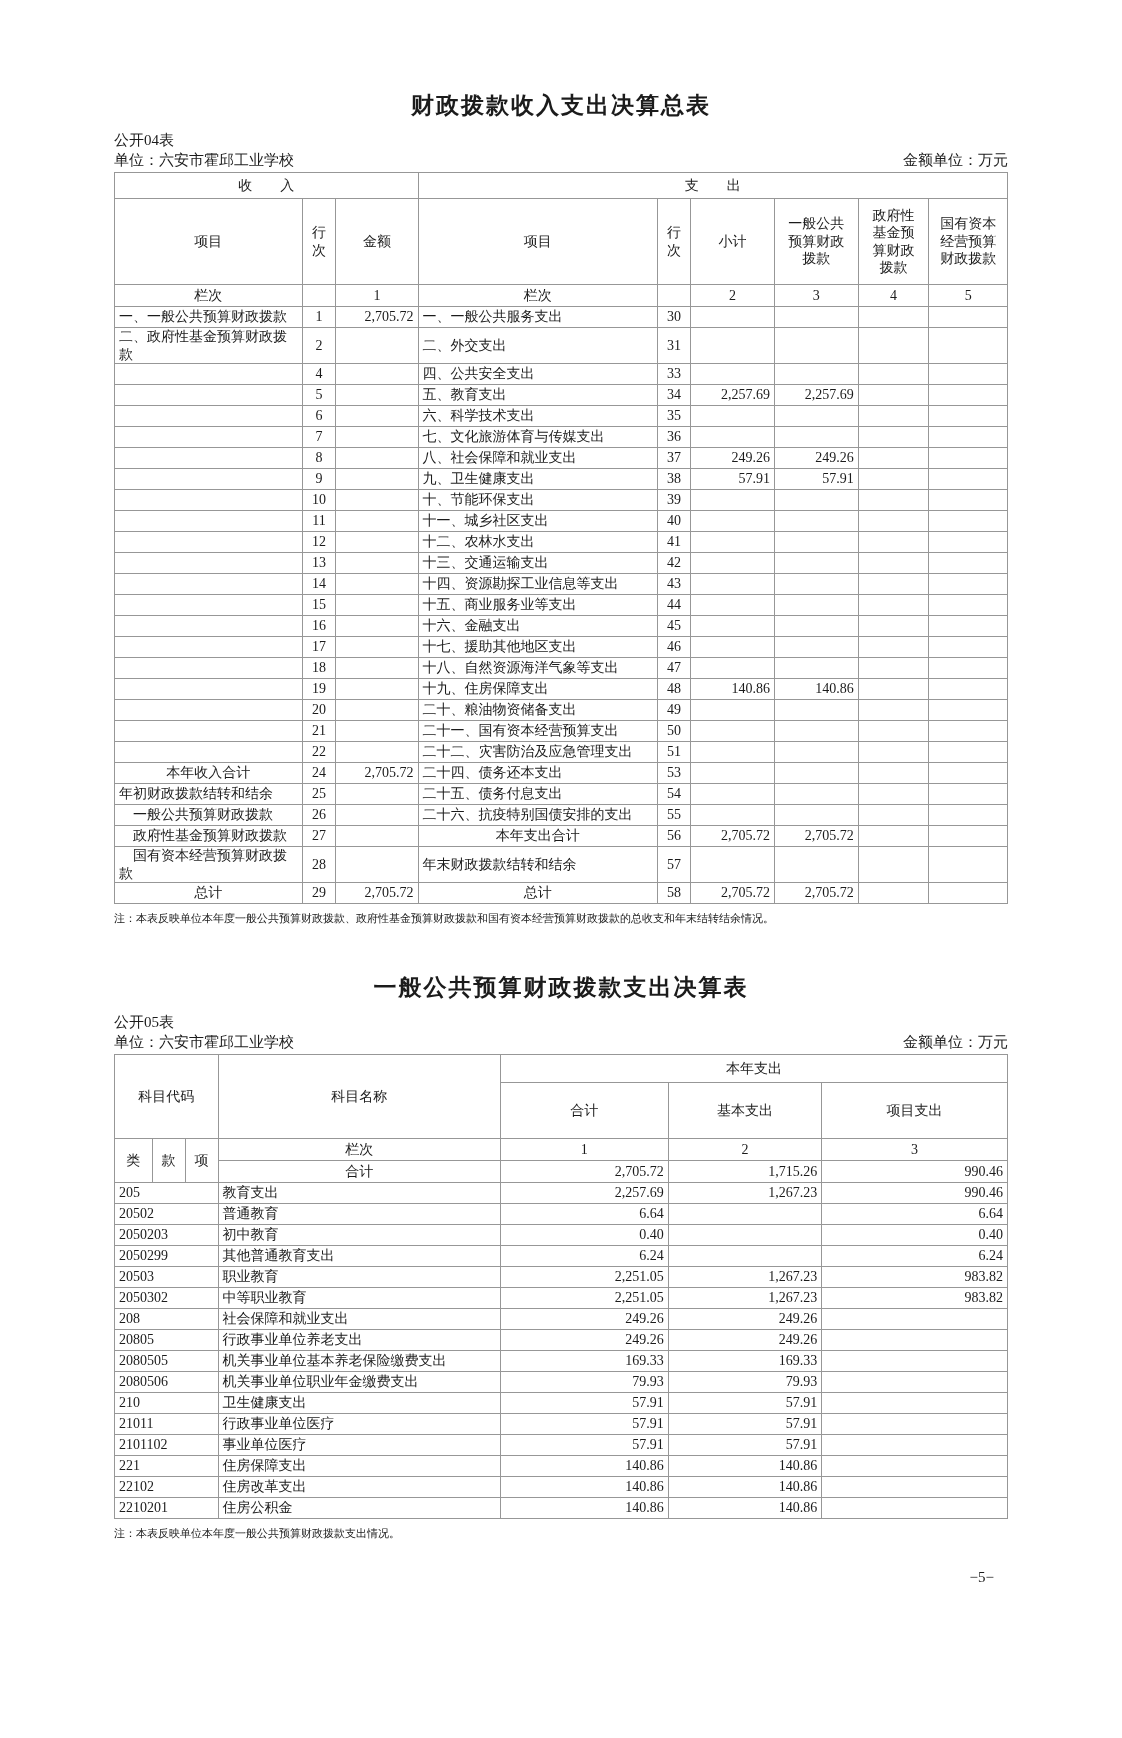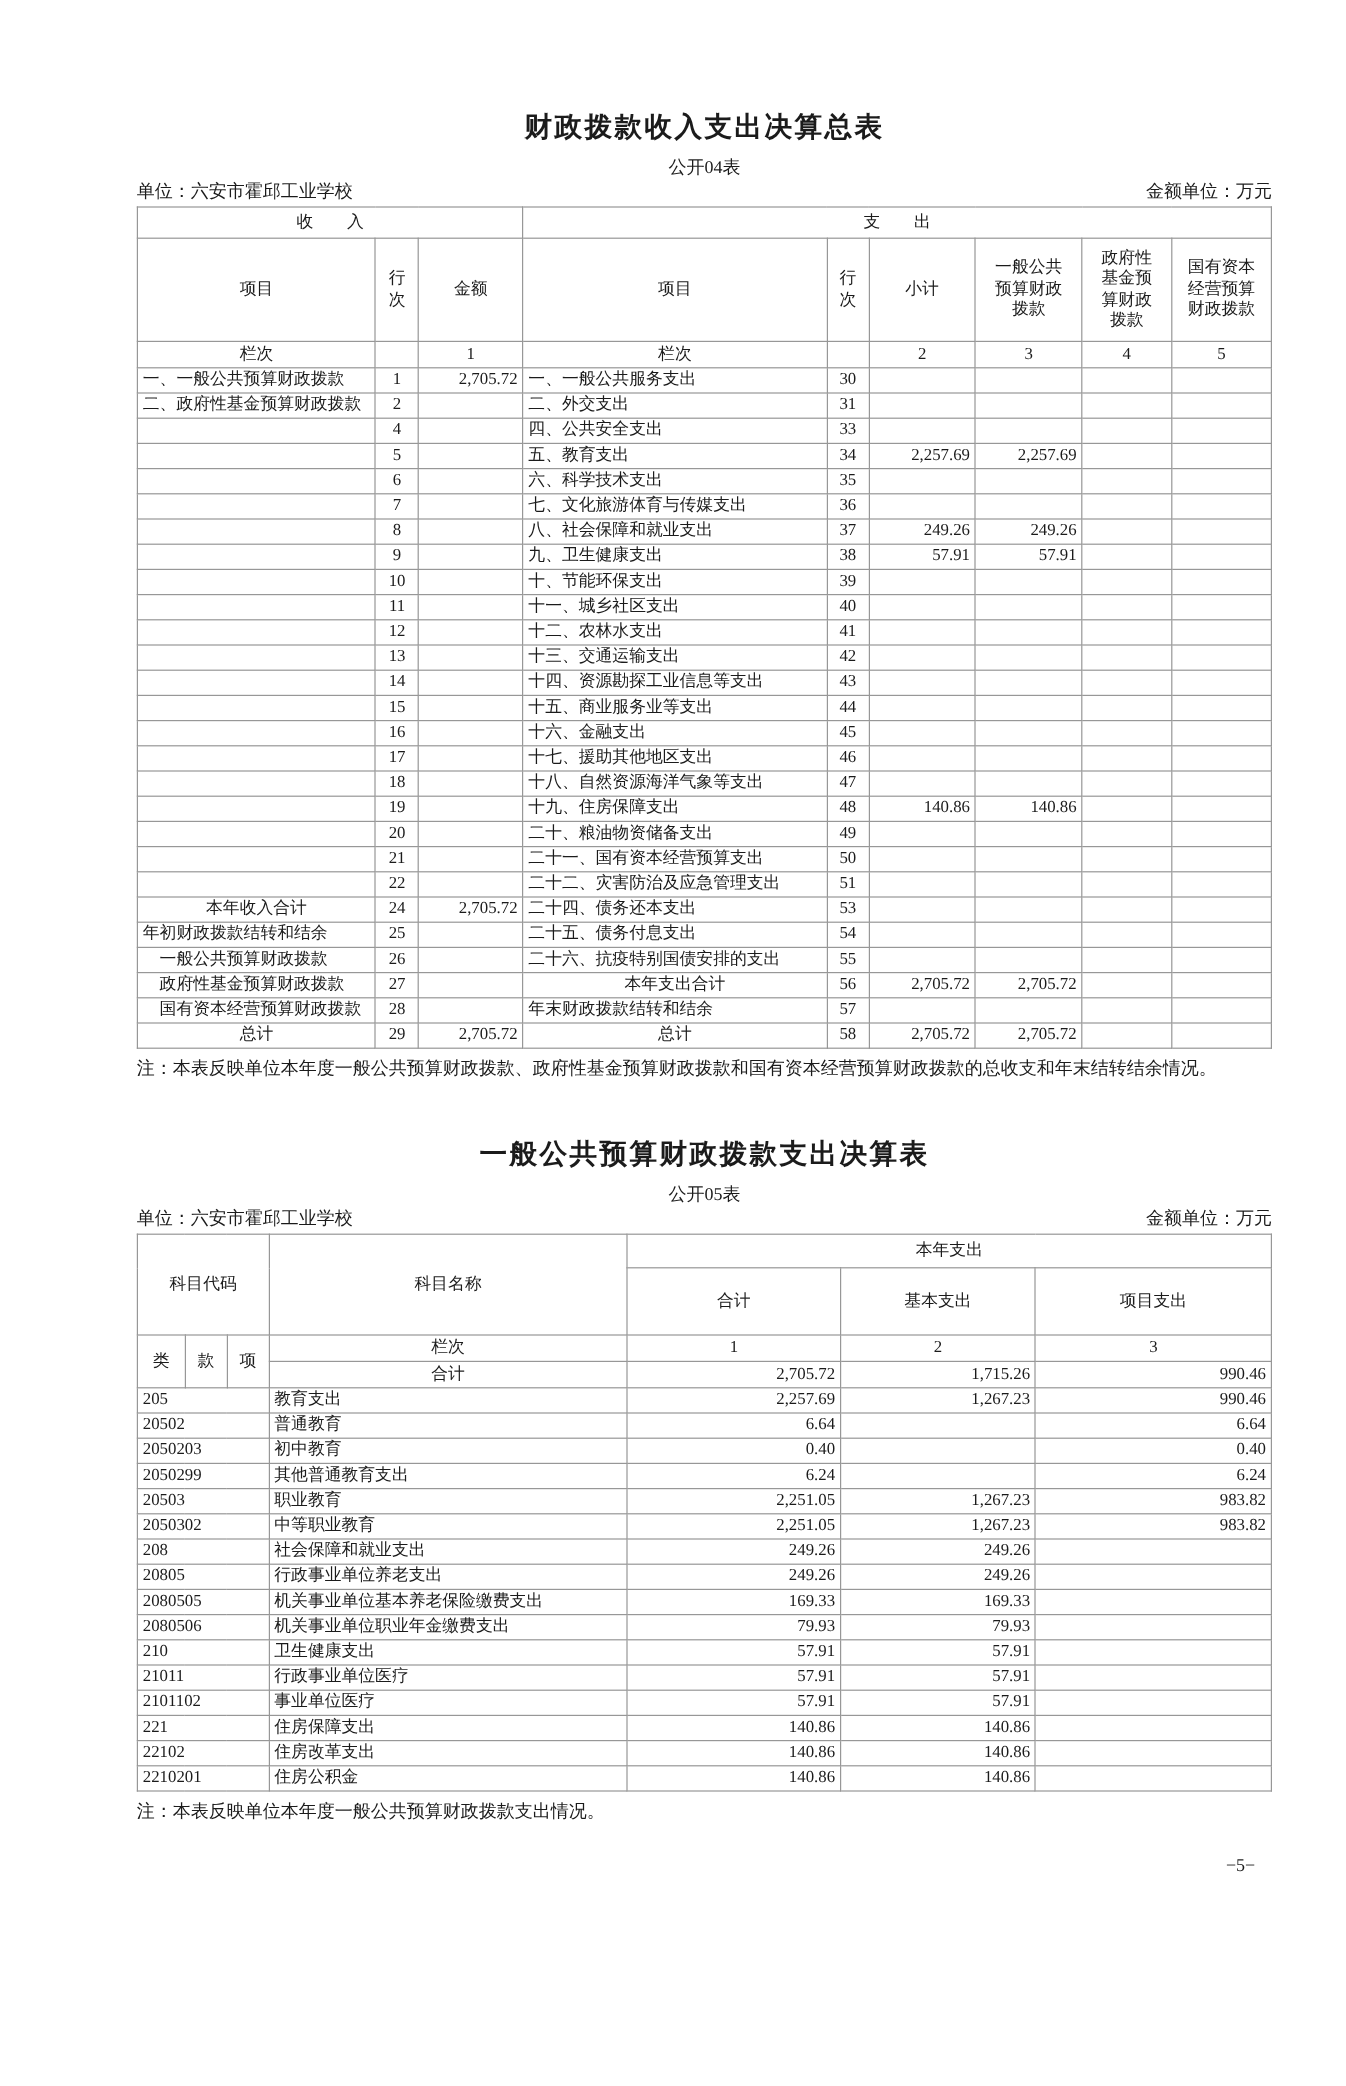--- a/index.html
+++ b/index.html
@@ -11,7 +11,7 @@
     font-family: "Liberation Serif", "DejaVu Serif", serif;
     overflow: hidden;
   }
-  .sheet { padding: 90px 62px 0 114px; }
+  .sheet { padding: 90px 114px 0 114px; }
 
   .doc-title {
     font-family: "Liberation Sans", "DejaVu Sans", sans-serif;

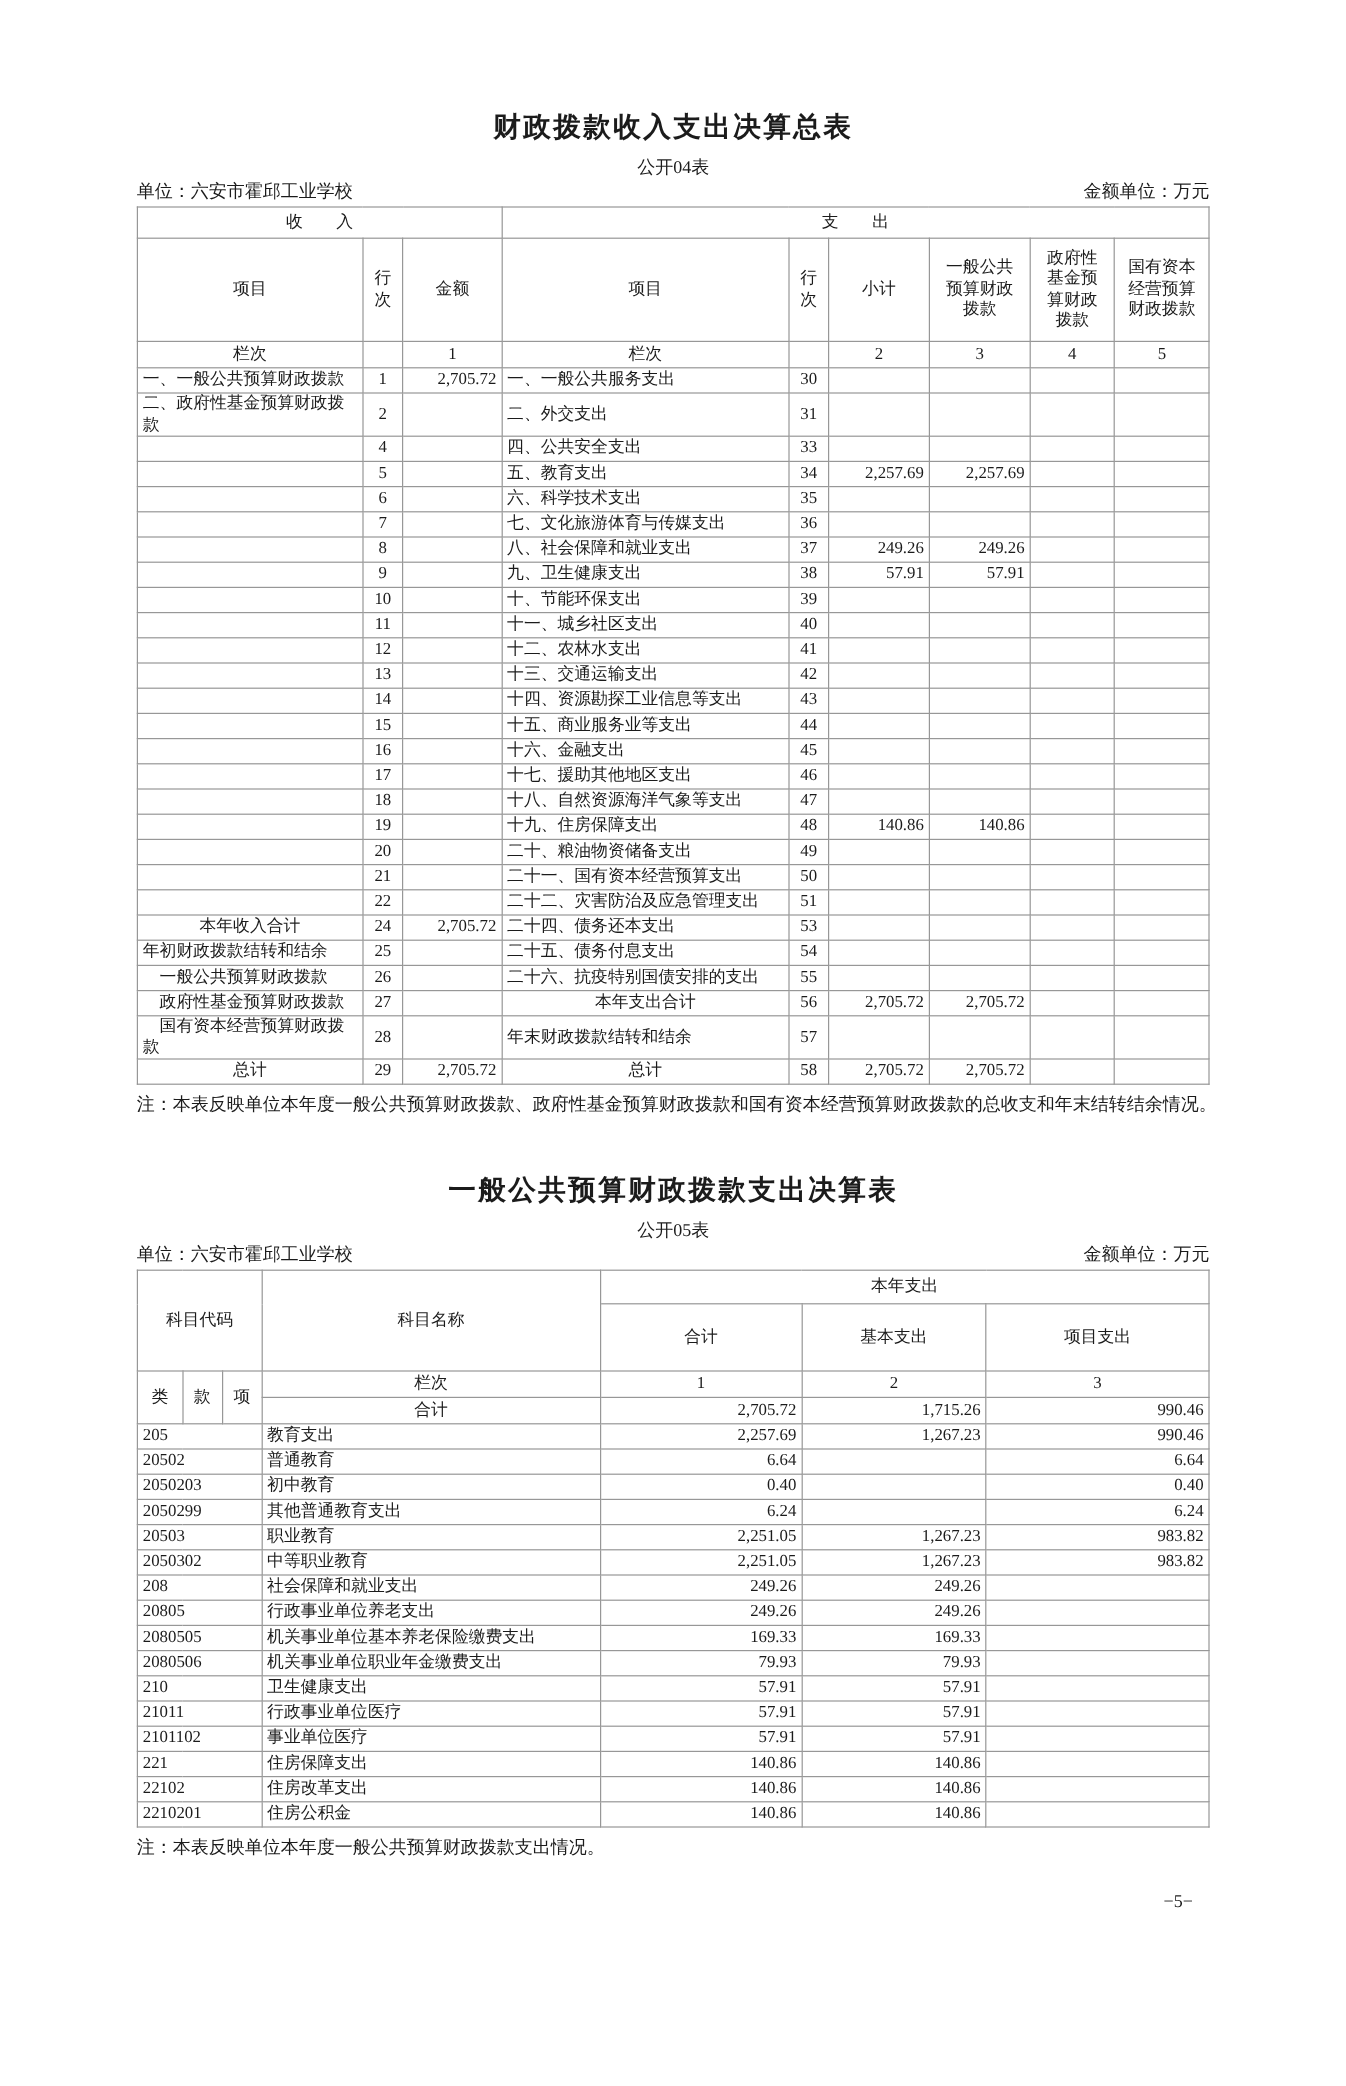--- a/index.html
+++ b/index.html
@@ -20,7 +20,7 @@
     margin: 0 0 10px 0;
   }
   .title2 { margin-top: 46px; }
-  .form-no { text-align: center; font-size: 15px; height: 19px; line-height: 19px; }
+  .form-no { text-align: left; font-size: 15px; height: 19px; line-height: 19px; }
   .meta-row { display: flex; justify-content: space-between; font-size: 15px; height: 20px; line-height: 20px; margin-bottom: 2px; }
 
   table { width: 100%; border-collapse: collapse; table-layout: fixed; font-size: 14px; }

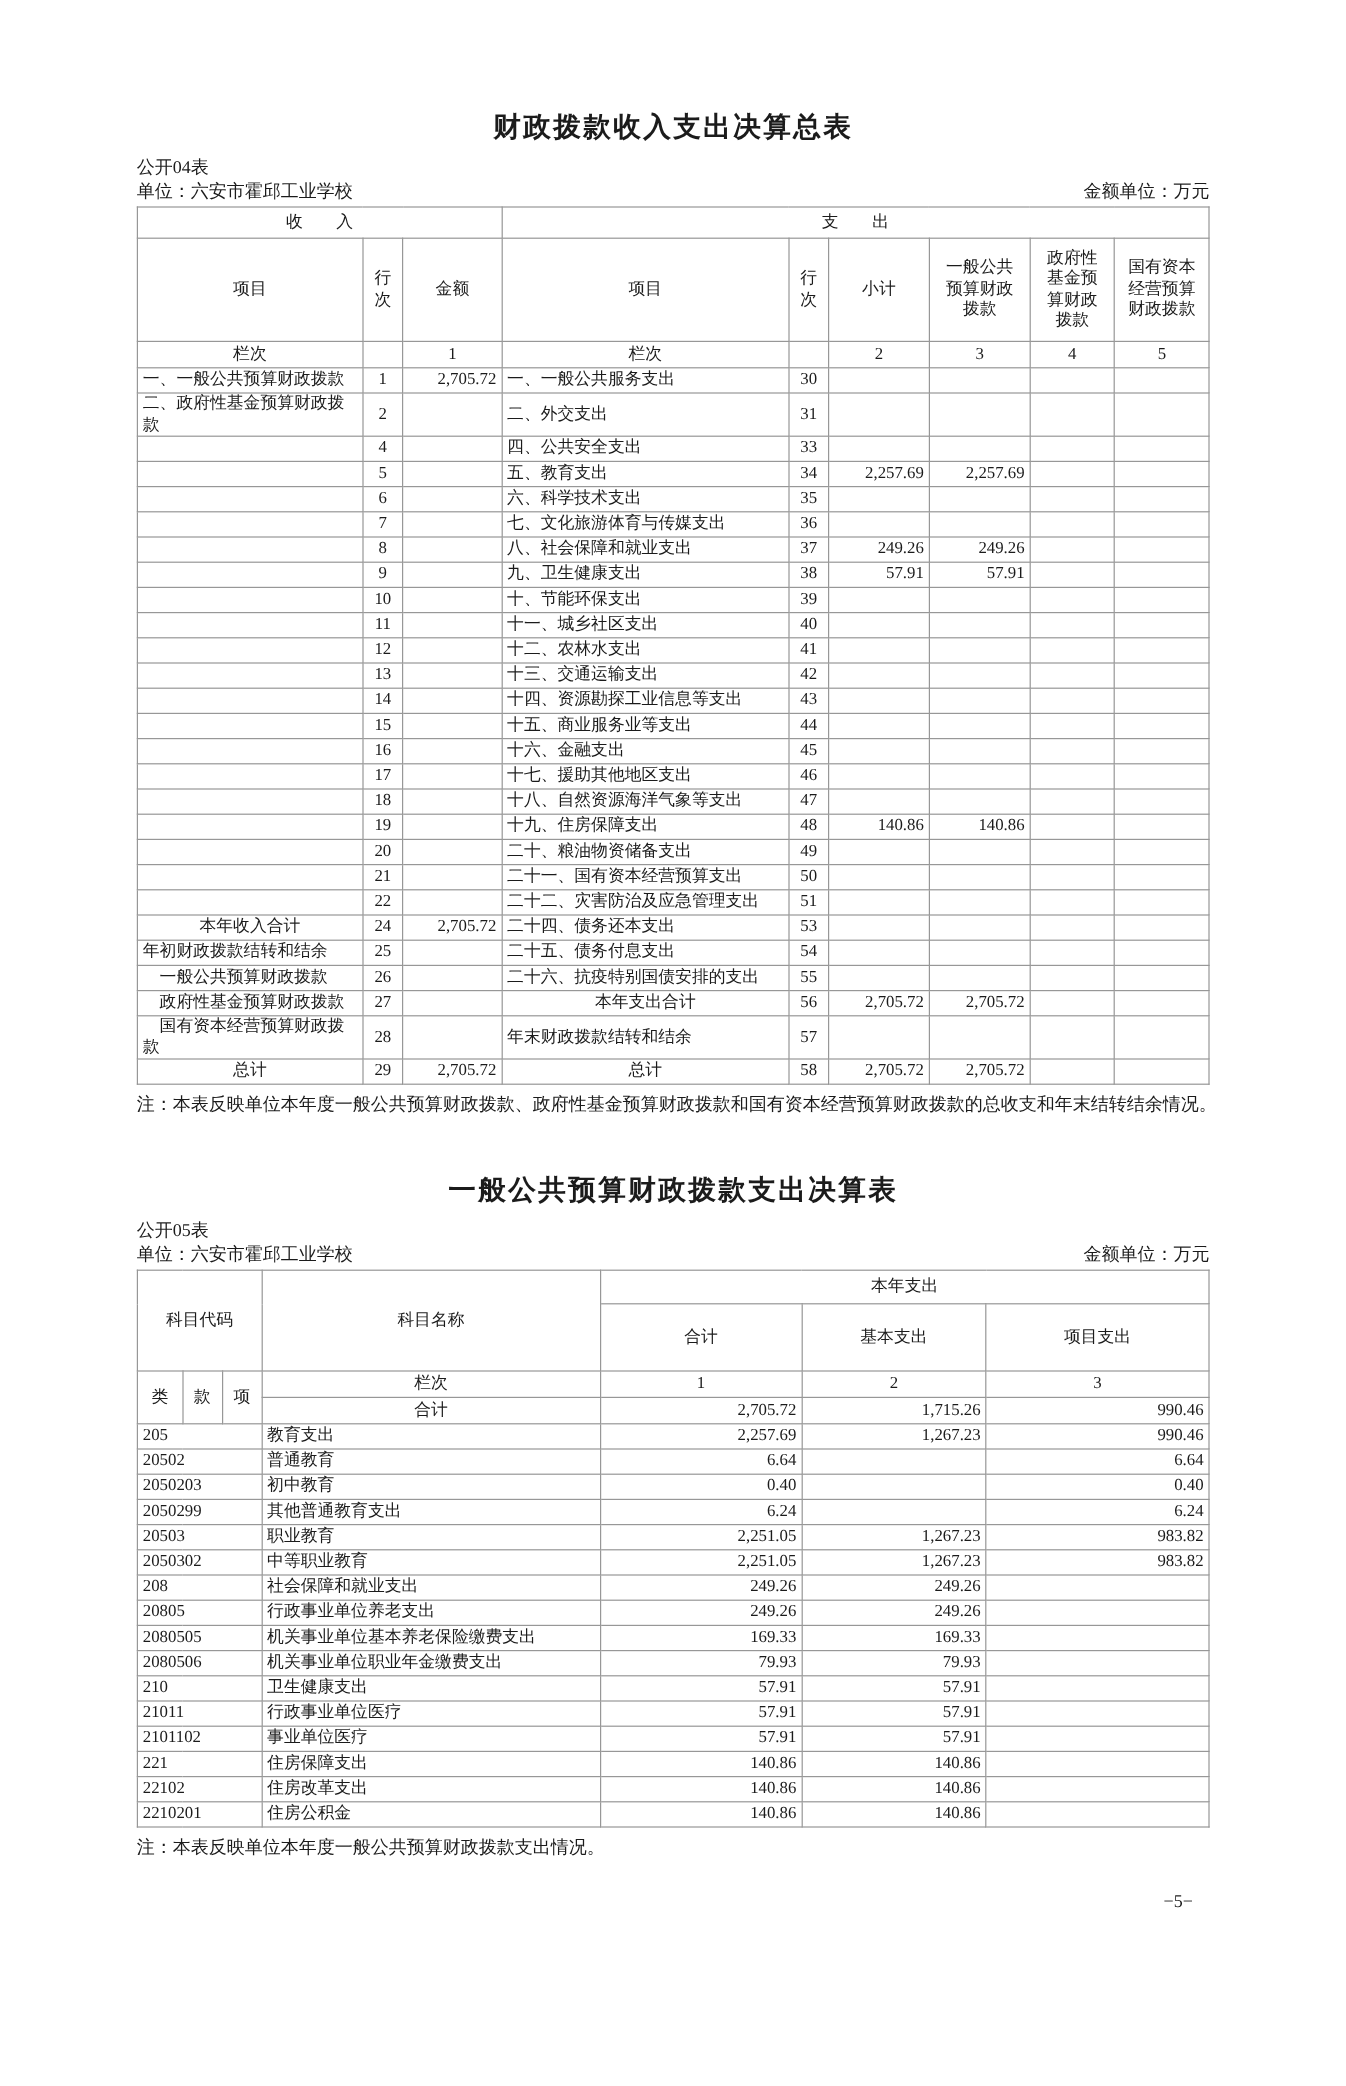--- a/index.html
+++ b/index.html
@@ -51,7 +51,7 @@
   .b    { font-weight: 400; }
   .i1   { text-indent: 1em; }
 
-  .note { font-size: 15px; margin-top: 7px; white-space: nowrap; }
+  .note { font-size: 11px; margin-top: 7px; white-space: nowrap; }
   .page-no { text-align: right; font-size: 15px; margin-top: 28px; padding-right: 14px; }
 </style>
 </head>

